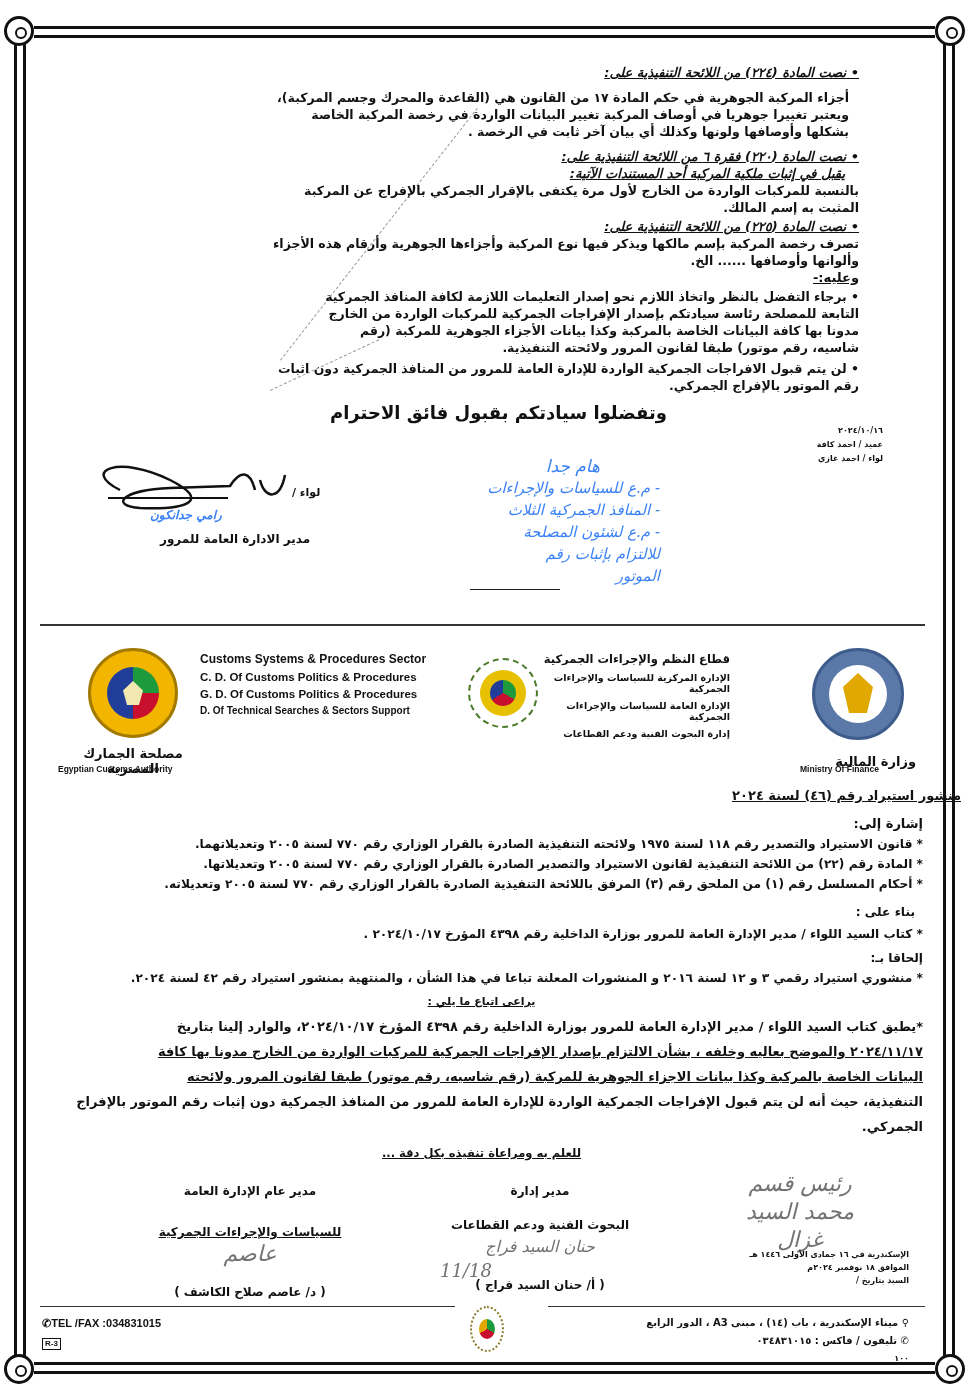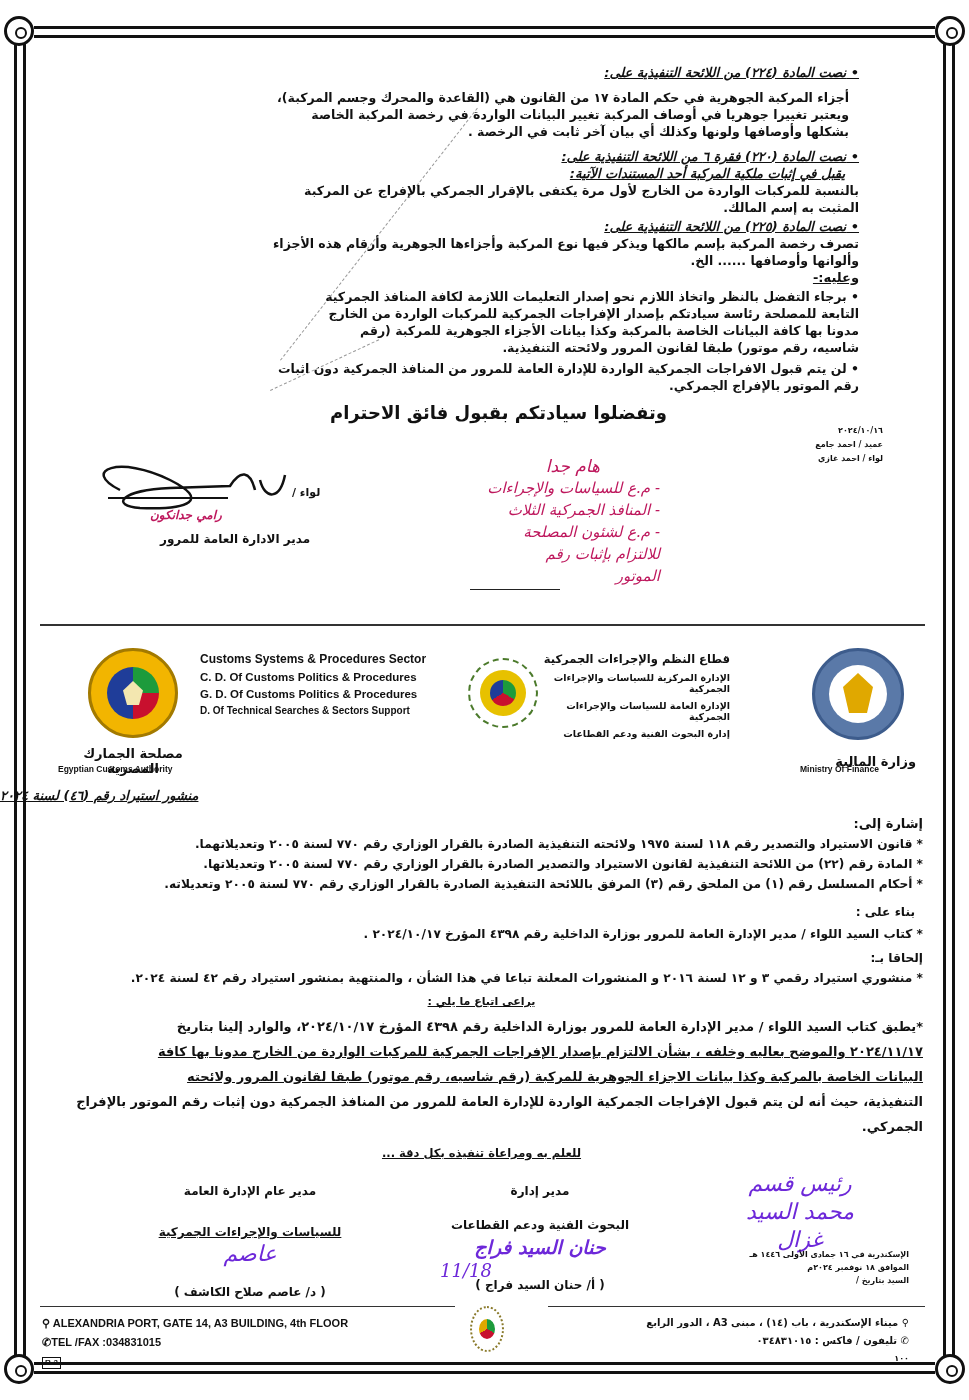--- a/index.html
+++ b/index.html
@@ -73,7 +73,7 @@
 
 <div class="abs rtl" style="right:86px; top:424px; font-size:8px; line-height:14px; font-weight:bold;">
   <div>٢٠٢٤/١٠/١٦</div>
-  <div>عميد / احمد جامع</div>
+  <div>عميد / احمد كافة</div>
   <div>لواء / احمد غازي</div>
 </div>
 

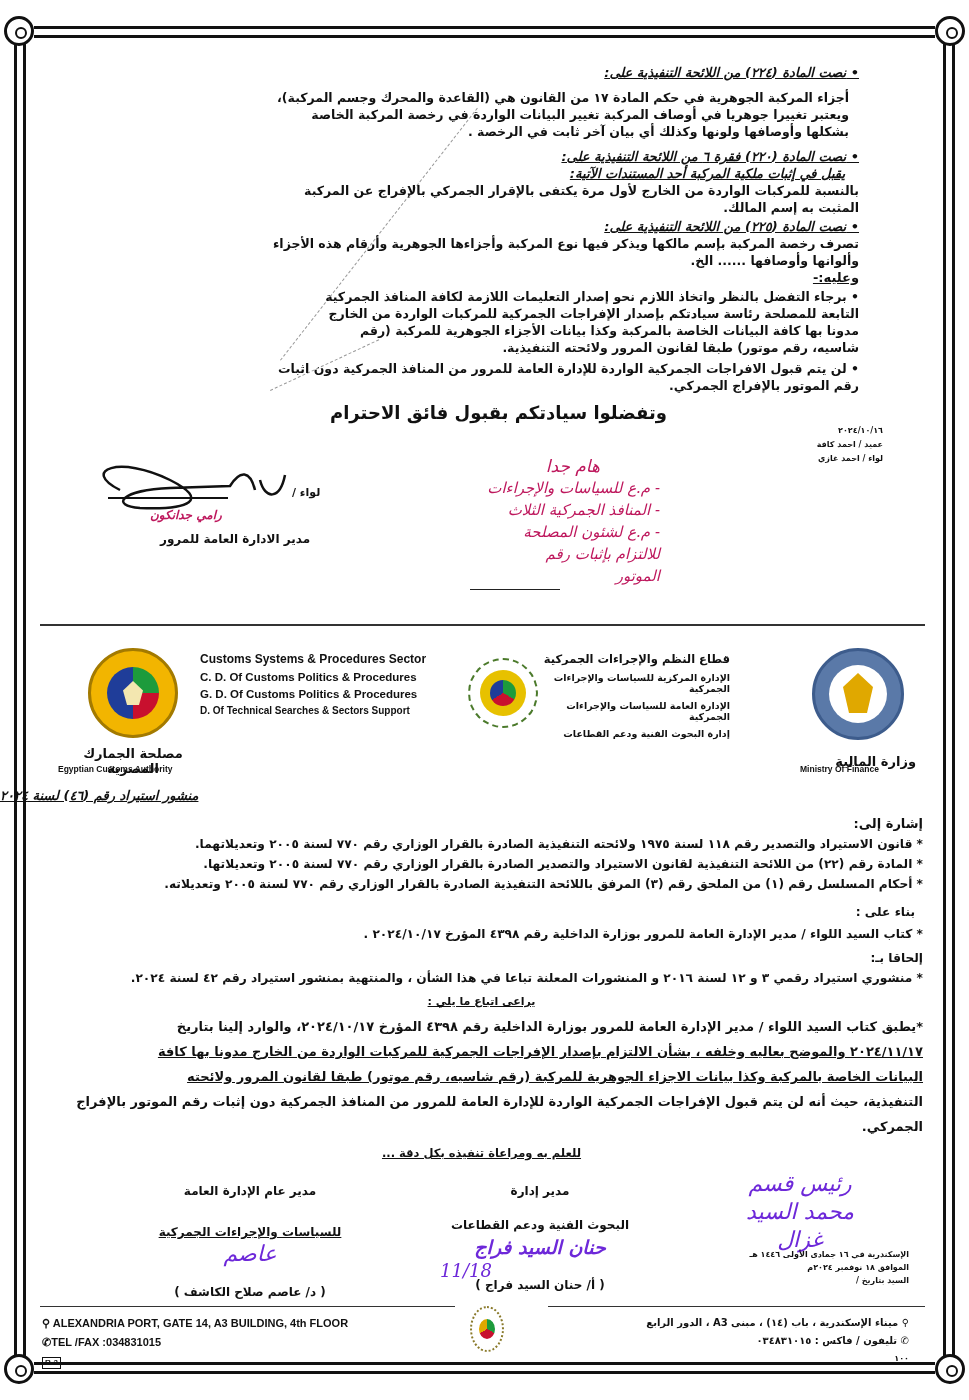--- a/index.html
+++ b/index.html
@@ -15,7 +15,7 @@
   .it { font-style:italic; }
   .p { font-size:12.5px; line-height:17px; }
   .bullet::before { content:"• "; }
-  .hand { font-family:"DejaVu Serif", serif; font-style:italic; color:#be185d; }
+  .hand { font-family:"DejaVu Serif", serif; font-style:italic; color:#3b82f6; }
   .blue { color:#6d28d9; }
   .sep { position:absolute; height:2px; background:#333; }
   .seal { position:absolute; border-radius:50%; box-sizing:border-box; }

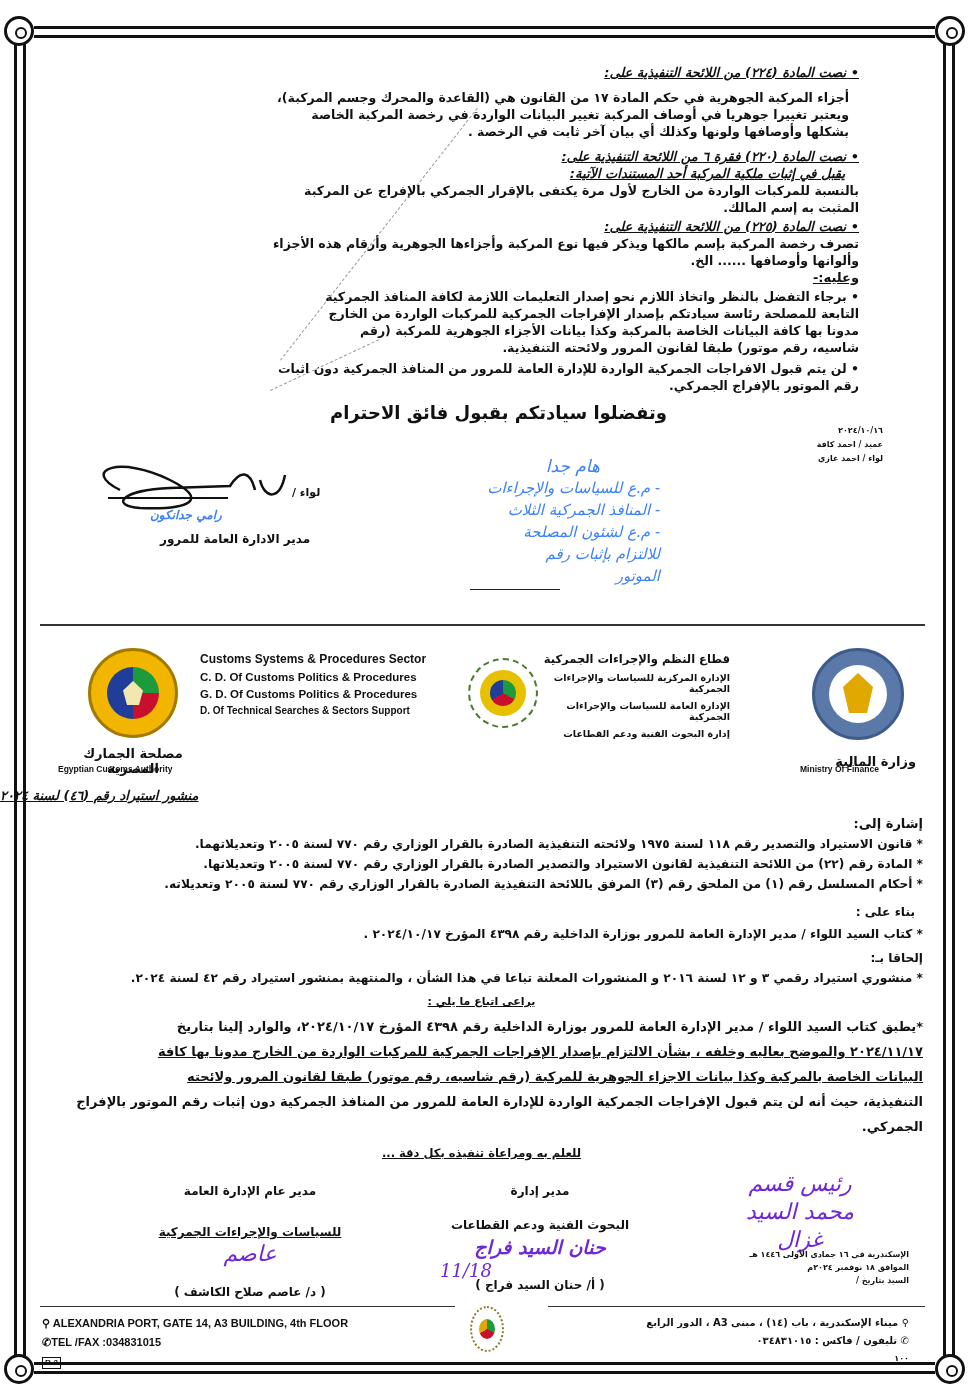--- a/index.html
+++ b/index.html
@@ -132,7 +132,7 @@
 <div class="abs b rtl" style="left:800px; top:754px; width:116px; font-size:13px;">وزارة المالية</div>
 <div class="abs hdr-en" style="left:800px; top:764px; width:116px; font-size:8.5px;">Ministry Of Finance</div>
 
-<div class="abs b u" style="left:0; right:0; top:788px; text-align:left; direction:rtl; font-size:13px;font-style:italic;">منشور استيراد رقم (٤٦) لسنة ٢٠٢٤</div>
+<div class="abs b u" style="left:0; right:8px; top:788px; text-align:right; direction:rtl; font-size:13px;">منشور استيراد رقم (٤٦) لسنة ٢٠٢٤</div>
 
 <div class="abs rtl" style="left:40px; right:46px; top:814px; font-weight:bold; font-size:12.2px; line-height:20px;">
   <div class="b" style="font-size:13px;">إشارة إلى:</div>

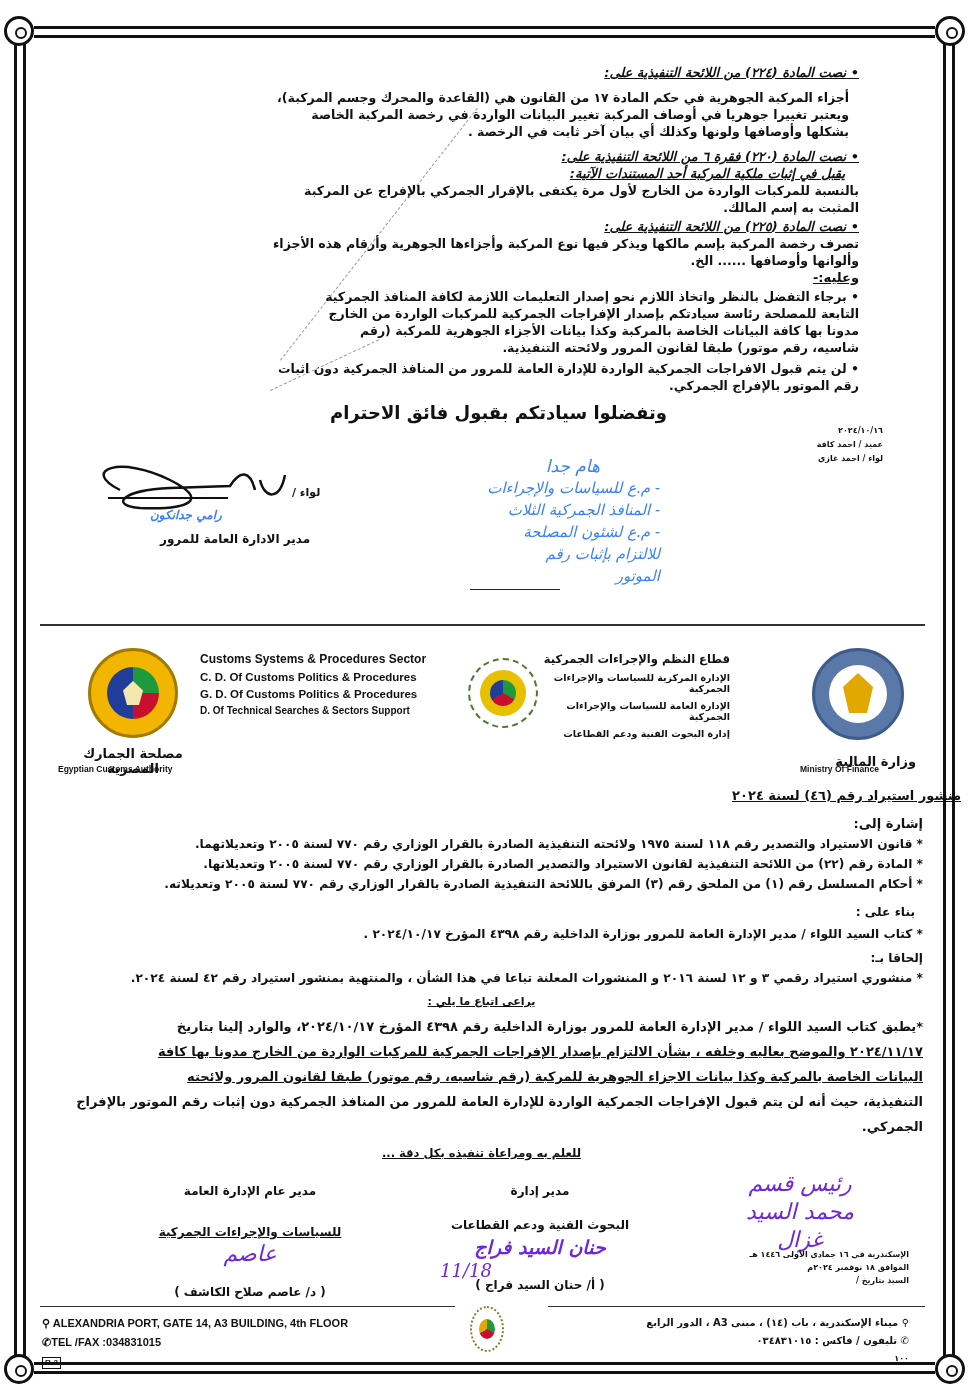--- a/index.html
+++ b/index.html
@@ -16,7 +16,7 @@
   .p { font-size:12.5px; line-height:17px; }
   .bullet::before { content:"• "; }
   .hand { font-family:"DejaVu Serif", serif; font-style:italic; color:#3b82f6; }
-  .blue { color:#6d28d9; }
+  .blue { color:#737373; }
   .sep { position:absolute; height:2px; background:#333; }
   .seal { position:absolute; border-radius:50%; box-sizing:border-box; }
   .hdr-en { font-family:"Liberation Sans", sans-serif; font-weight:bold; text-align:left; }

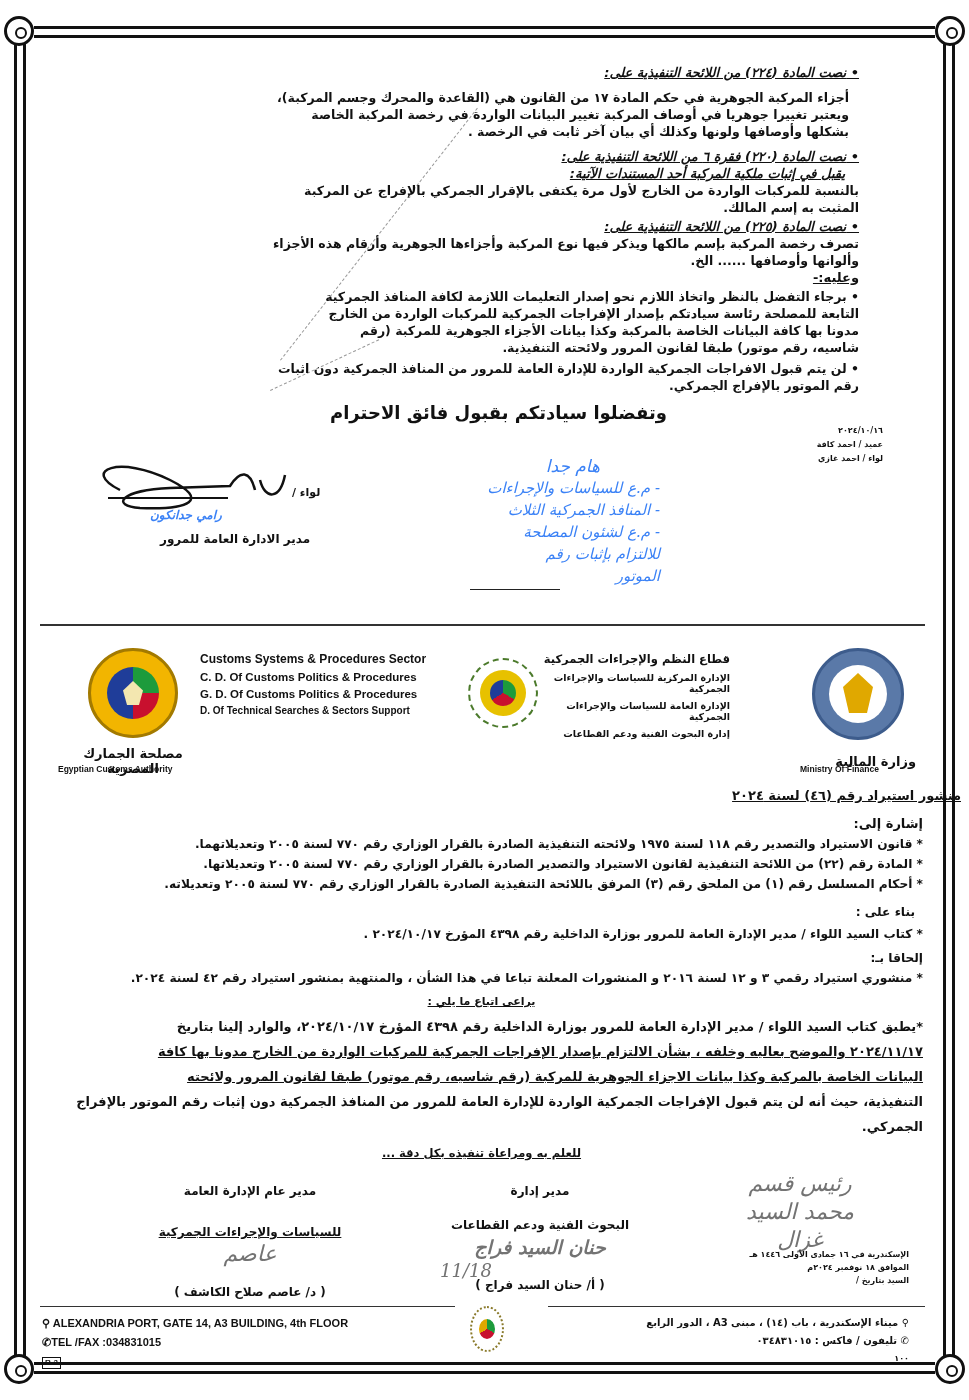--- a/index.html
+++ b/index.html
@@ -163,7 +163,7 @@
 <div class="abs rtl b" style="left:430px; top:1180px; width:220px; text-align:center; font-size:12px; line-height:22px;">
   <div>مدير إدارة</div>
   <div style="margin-top:12px;">البحوث الفنية ودعم القطاعات</div>
-  <div class="blue hand" style="font-size:19px; font-weight:bold; height:30px;">حنان السيد فراج</div>
+  <div class="blue hand" style="font-size:16px; font-weight:normal; height:30px;">حنان السيد فراج</div>
   <div class="blue hand" style="position:absolute; left:10px; top:80px; font-size:18px; font-weight:normal; direction:ltr;">11/18</div>
   <div style="margin-top:8px;">( أ/ حنان السيد فراج )</div>
 </div>

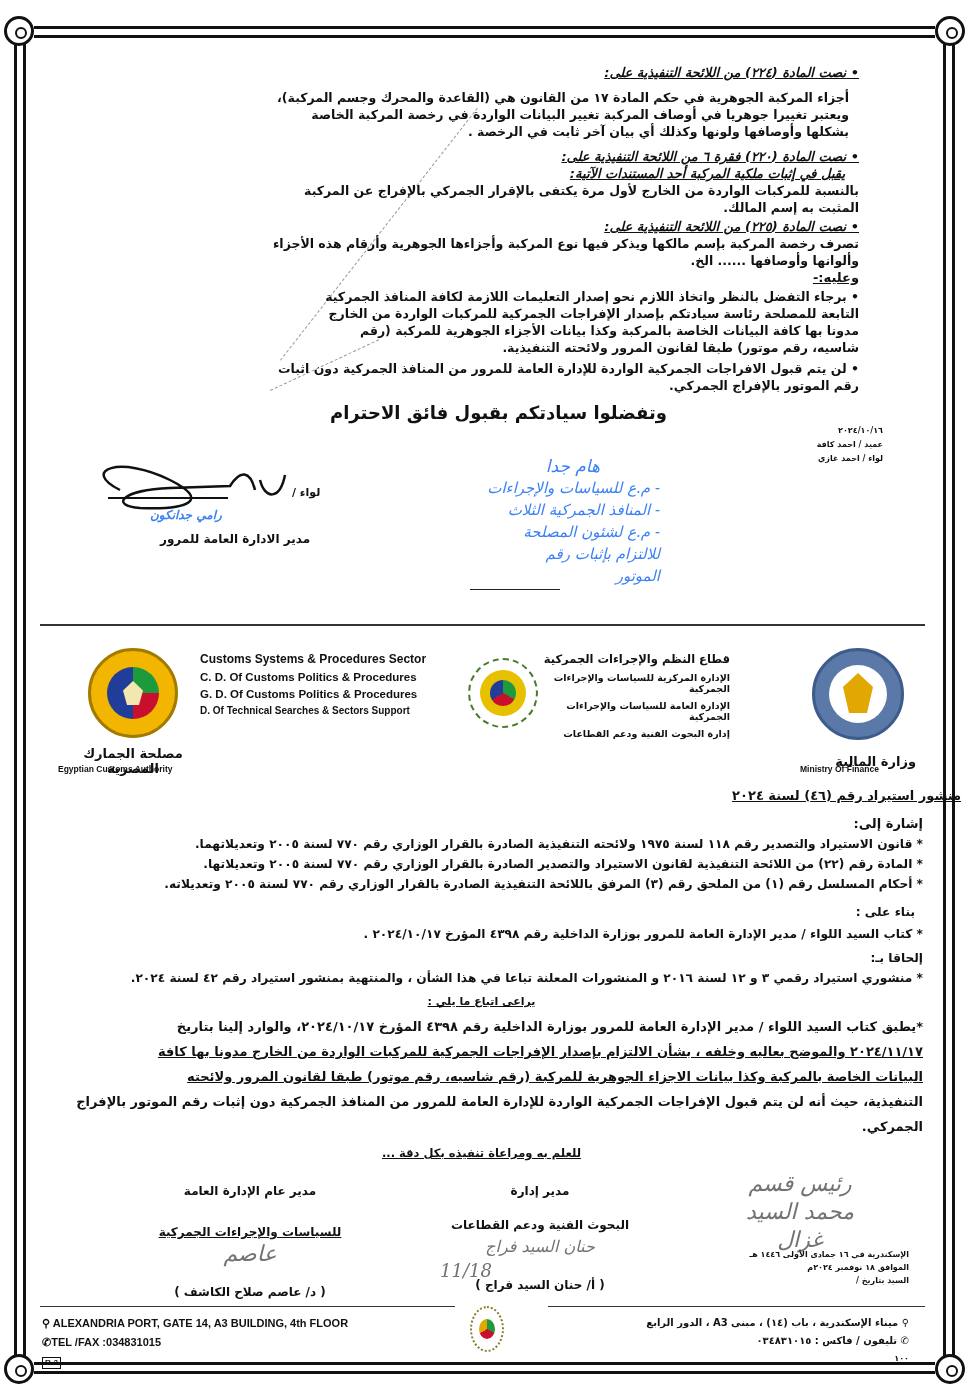--- a/index.html
+++ b/index.html
@@ -183,7 +183,6 @@
 </div>
 
 <div class="abs" style="left:42px; top:1314px; font-family:'Liberation Sans', sans-serif; font-weight:bold; font-size:11px; line-height:19px;">
-  <div><span>⚲</span> <span>ALEXANDRIA PORT, GATE 14, A3 BUILDING, 4th FLOOR</span></div>
   <div><span>✆</span><span>TEL /FAX :034831015</span></div>
   <div style="border:1px solid #111; display:inline-block; font-size:8px; line-height:10px; padding:0 2px;">R-3</div>
 </div>

